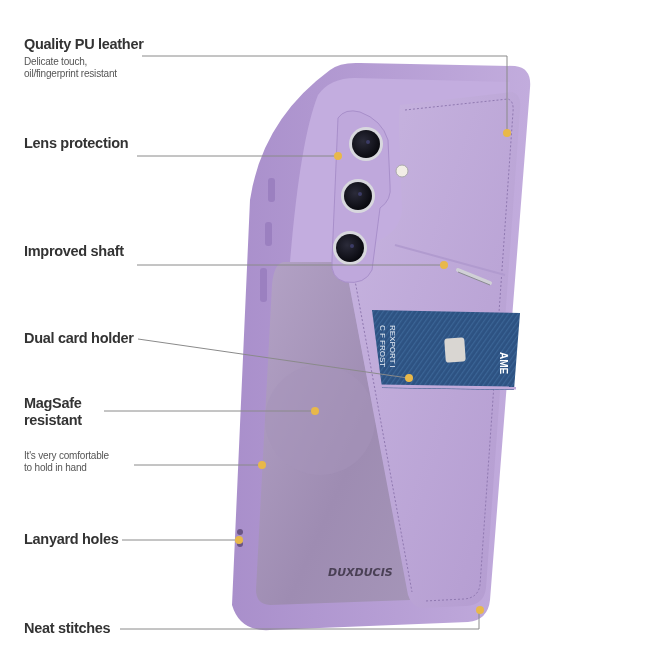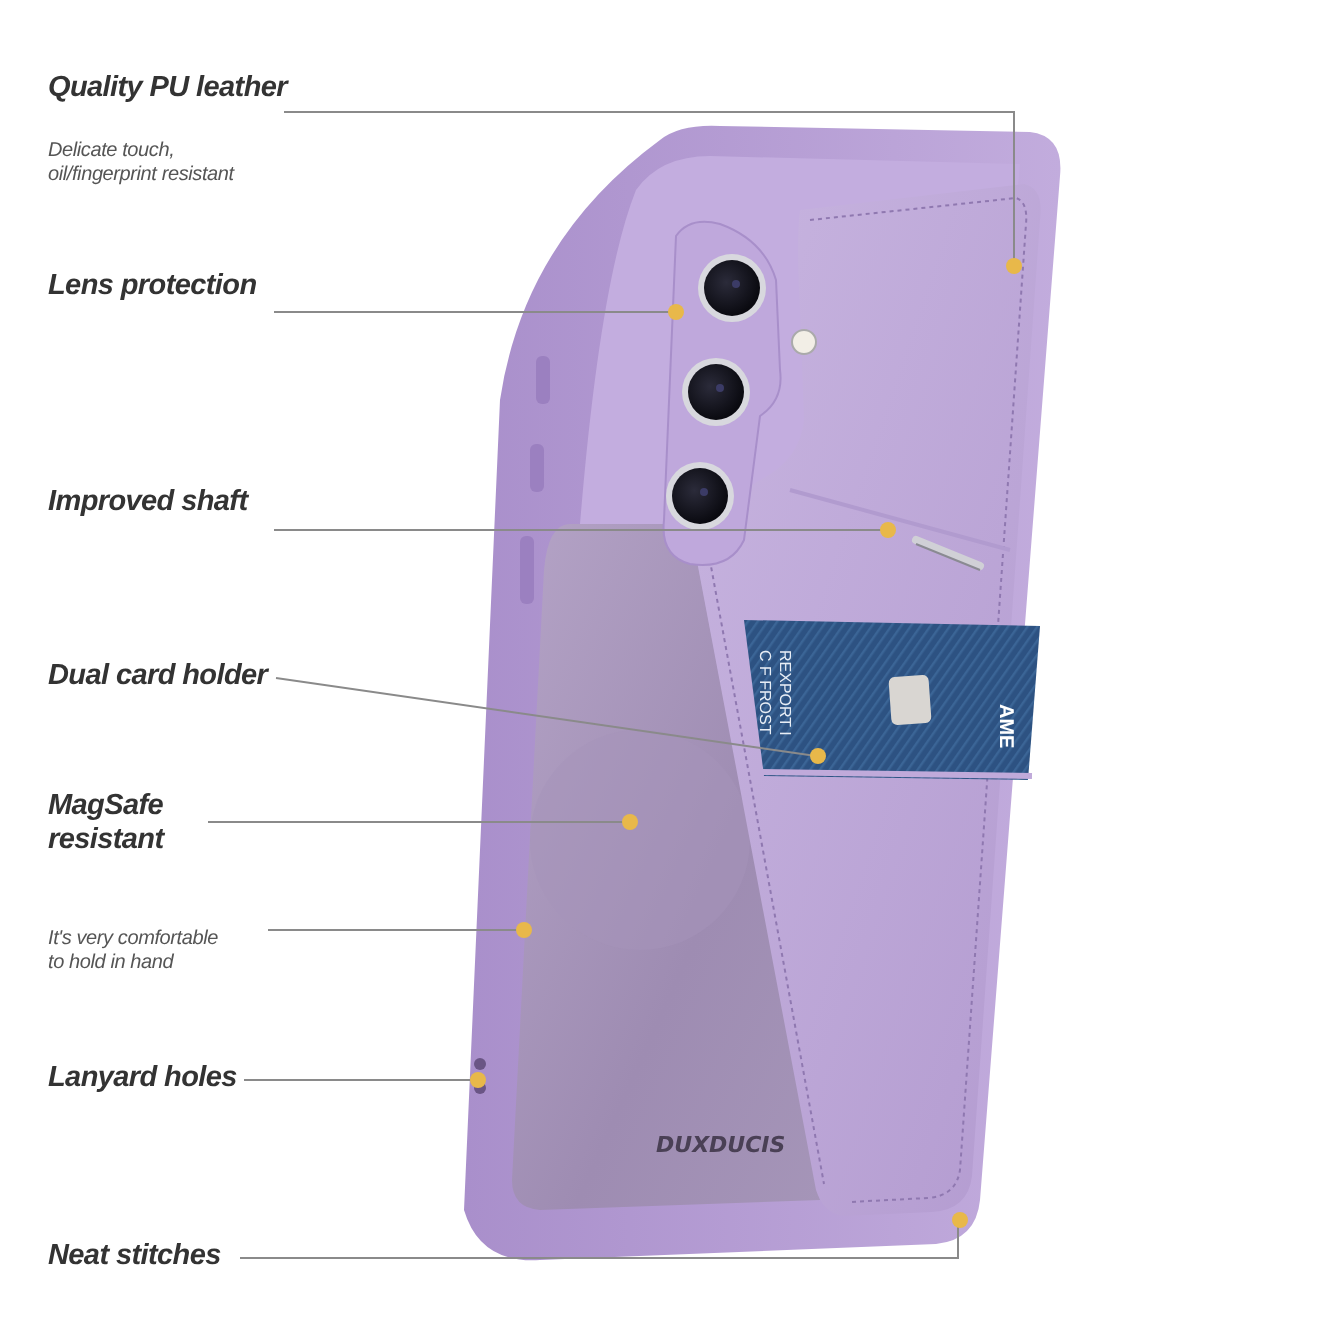--- a/index.html
+++ b/index.html
@@ -4,7 +4,7 @@
 <style>
   html,body{margin:0;padding:0;background:#ffffff;}
   body{width:660px;height:660px;position:relative;overflow:hidden;font-family:"Liberation Sans",sans-serif;}
-  .feature{position:absolute;left:24px;font-style:italic;}
+  .feature{position:absolute;left:24px;}
   .feature .title{font-size:14.5px;font-weight:bold;color:#333333;letter-spacing:-0.3px;line-height:17px;white-space:nowrap;}
   .feature .desc{font-size:10px;color:#555555;line-height:12px;margin-top:17px;letter-spacing:-0.2px;}
   svg.stage{position:absolute;left:0;top:0;}

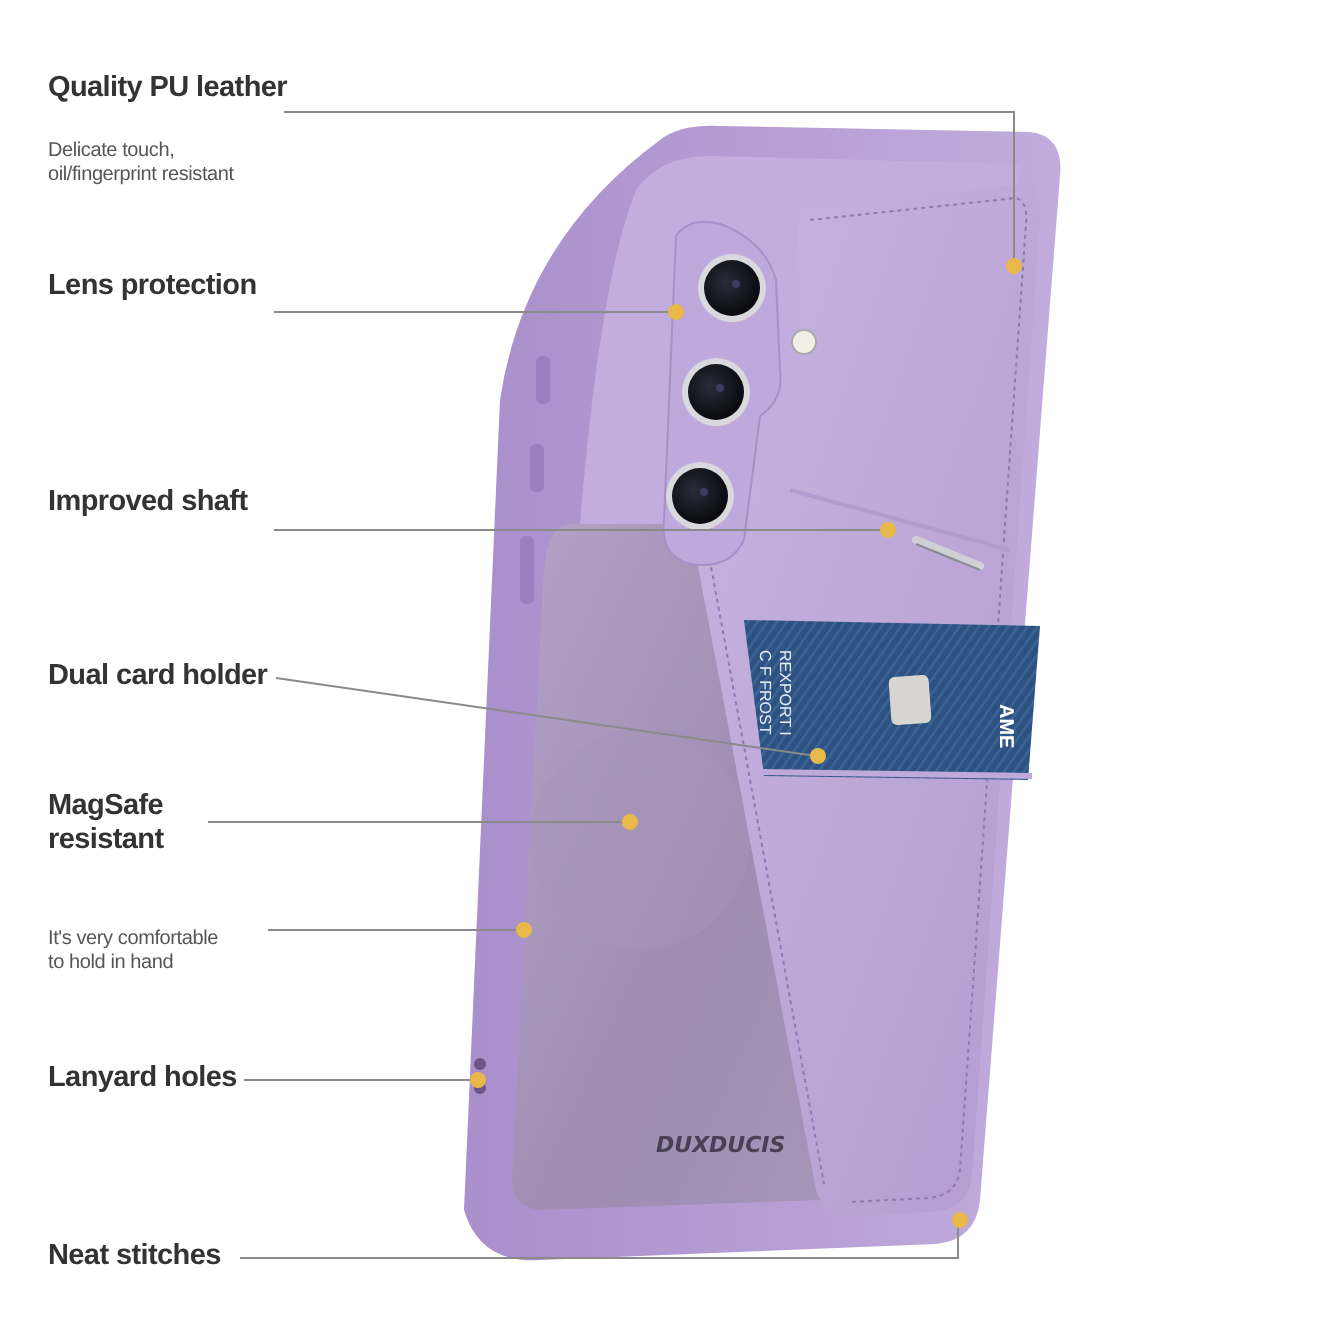--- a/index.html
+++ b/index.html
@@ -6,7 +6,7 @@
   body{width:660px;height:660px;position:relative;overflow:hidden;font-family:"Liberation Sans",sans-serif;}
   .feature{position:absolute;left:24px;}
   .feature .title{font-size:14.5px;font-weight:bold;color:#333333;letter-spacing:-0.3px;line-height:17px;white-space:nowrap;}
-  .feature .desc{font-size:10px;color:#555555;line-height:12px;margin-top:17px;letter-spacing:-0.2px;}
+  .feature .desc{font-size:10px;color:#555555;line-height:12px;margin-top:3px;letter-spacing:-0.2px;}
   svg.stage{position:absolute;left:0;top:0;}
 </style>
 </head>

